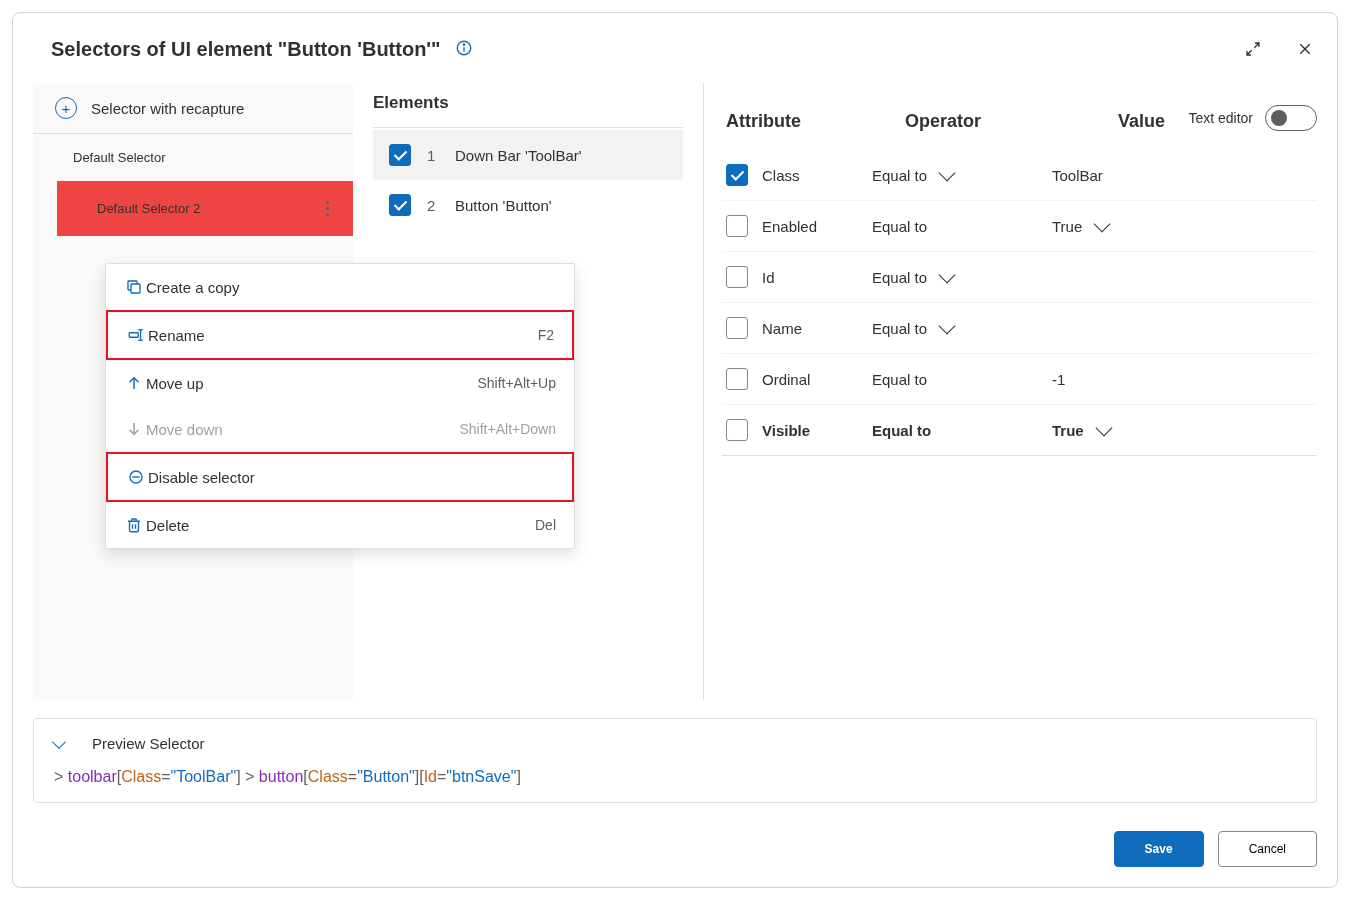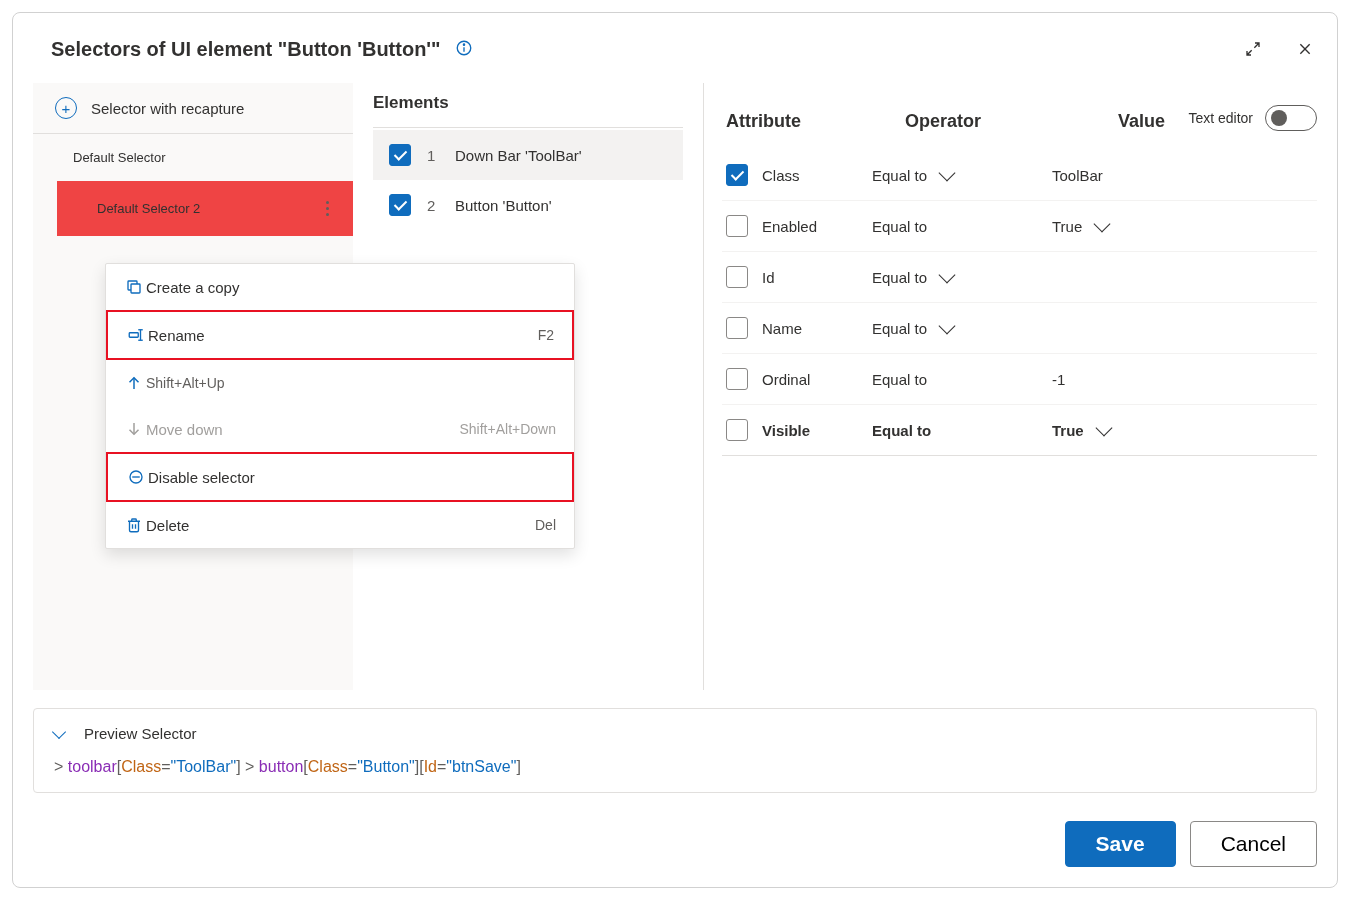--- a/index.html
+++ b/index.html
@@ -475,6 +475,7 @@
             <polyline points="6 11 12 5 18 11"></polyline>
           </svg>
         </span>
+        <span class="menu-label">Move up</span>
         <span class="menu-shortcut">Shift+Alt+Up</span>
       </div>
       <div class="menu-item disabled">

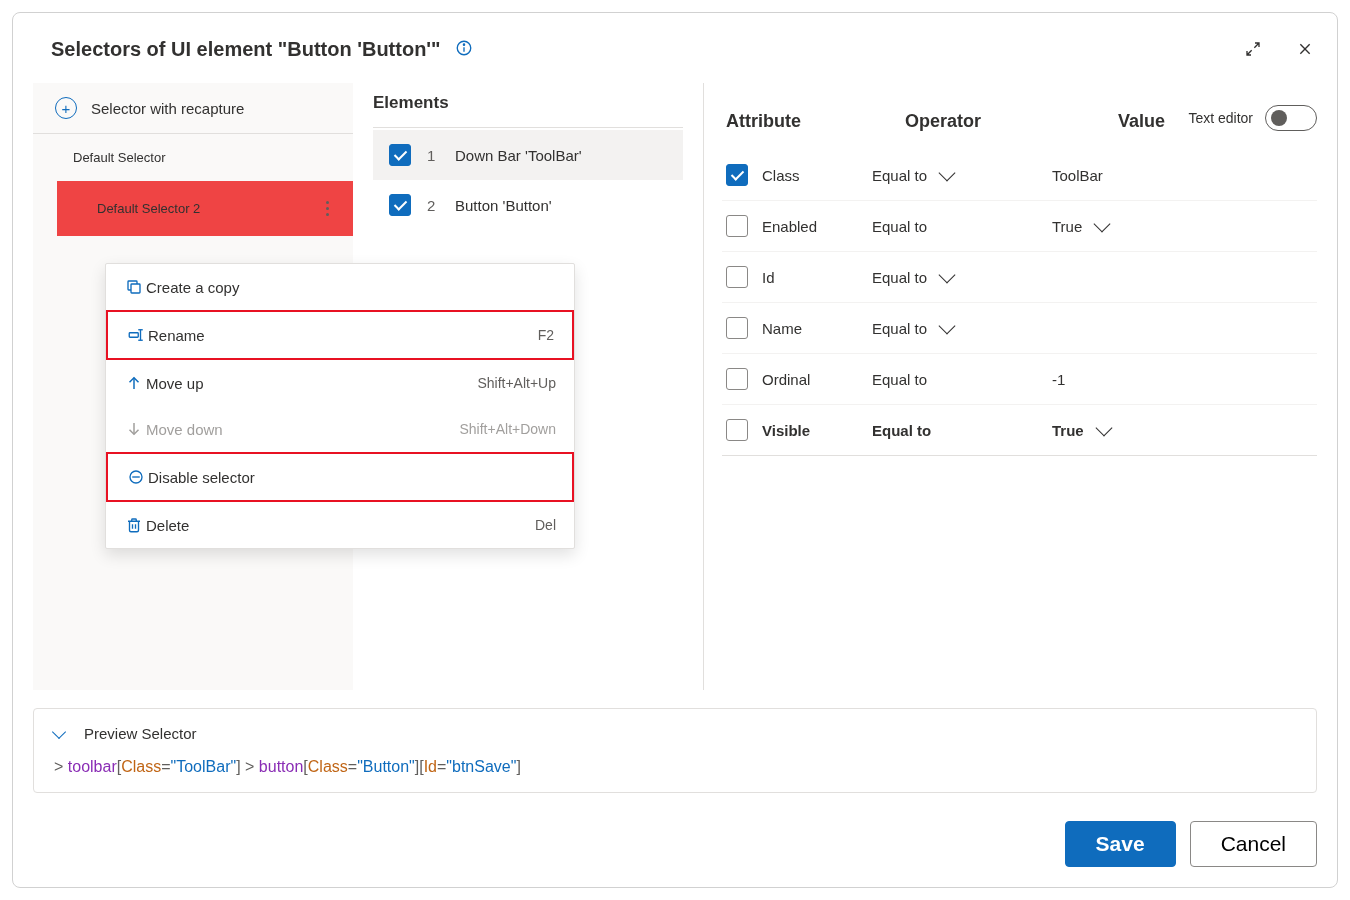--- a/index.html
+++ b/index.html
@@ -225,7 +225,7 @@
       padding: 16px 20px;
     }
     .preview-header {
-      display: flex; align-items: center; gap: 20px;
+      display: flex; align-items: center; gap: 28px;
       font-size: 15px;
       margin-bottom: 16px;
       cursor: pointer;

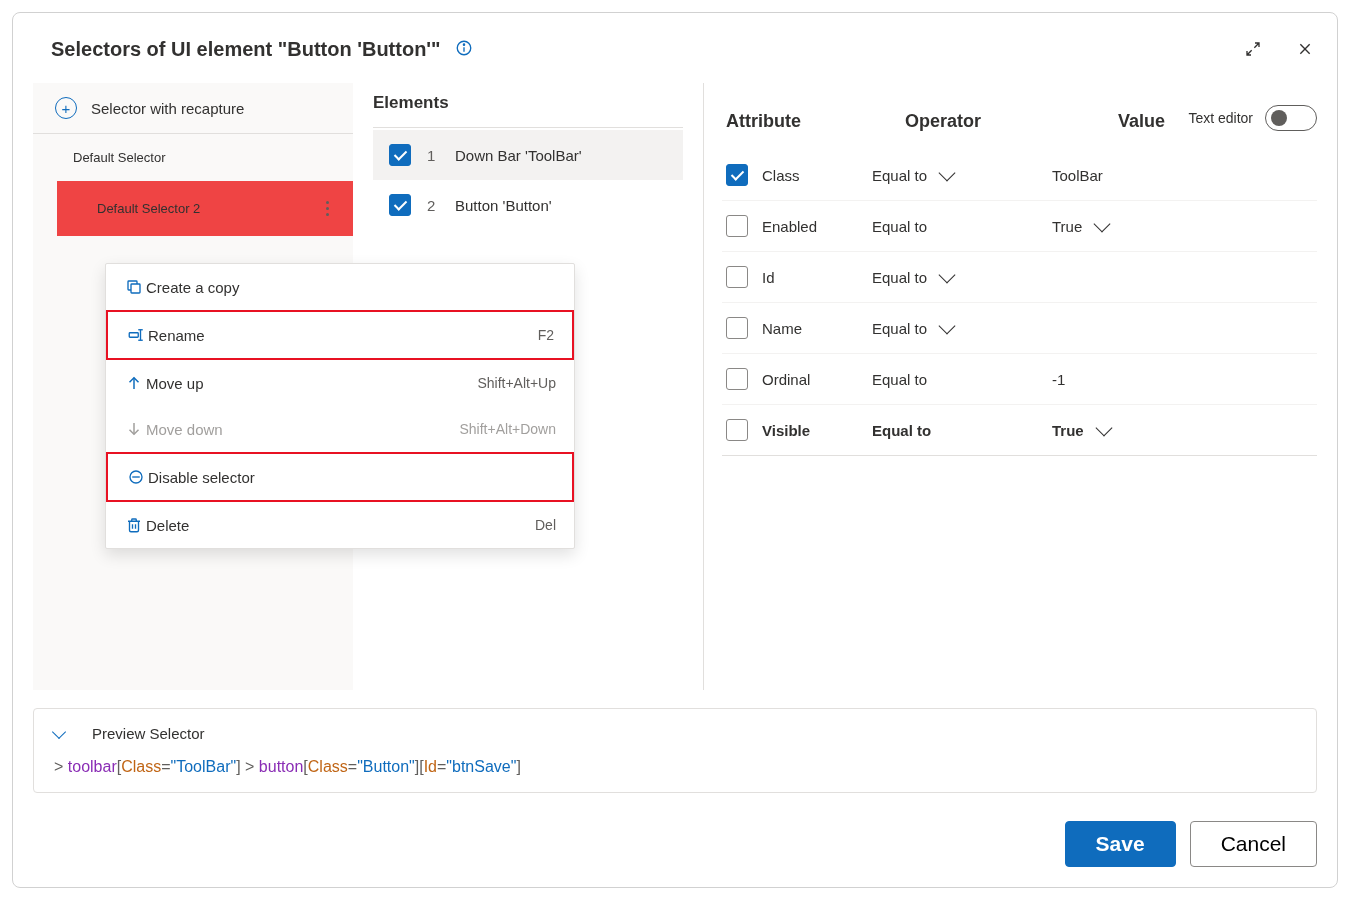--- a/index.html
+++ b/index.html
@@ -252,7 +252,7 @@
     }
     .btn {
       padding: 10px 30px;
-      font-size: 21px;
+      font-size: 12px;
       border-radius: 4px;
       cursor: pointer;
       border: 1px solid #8a8886;

